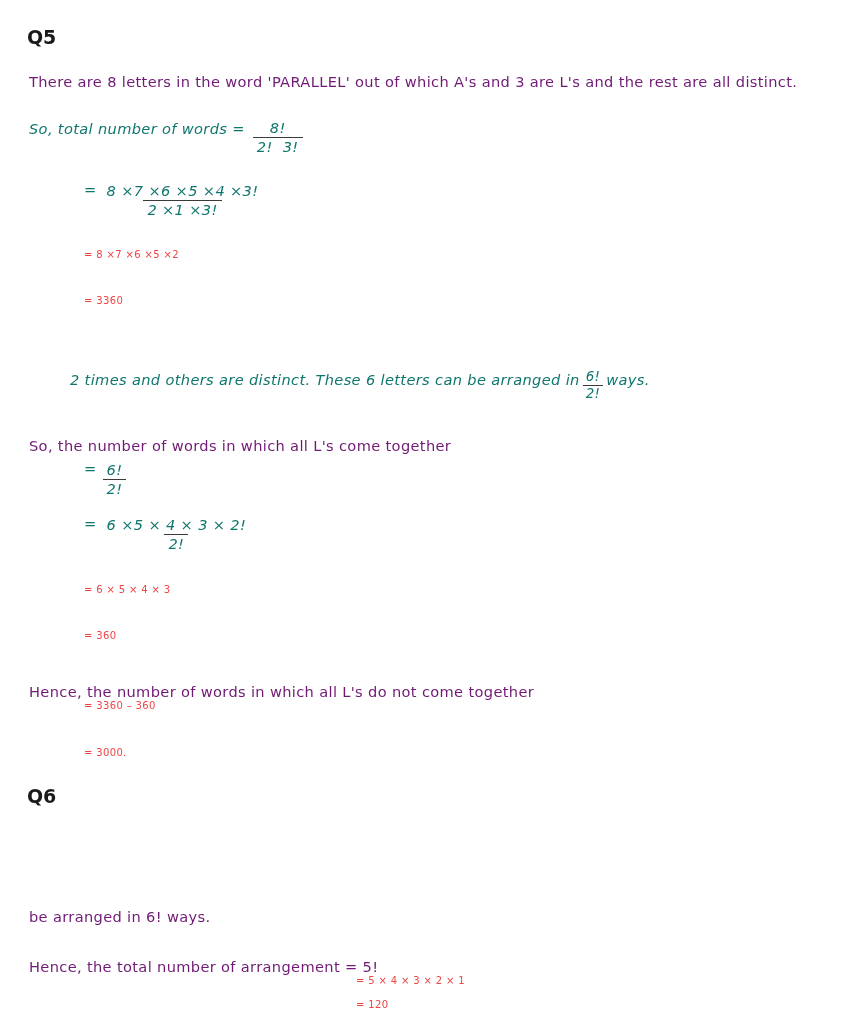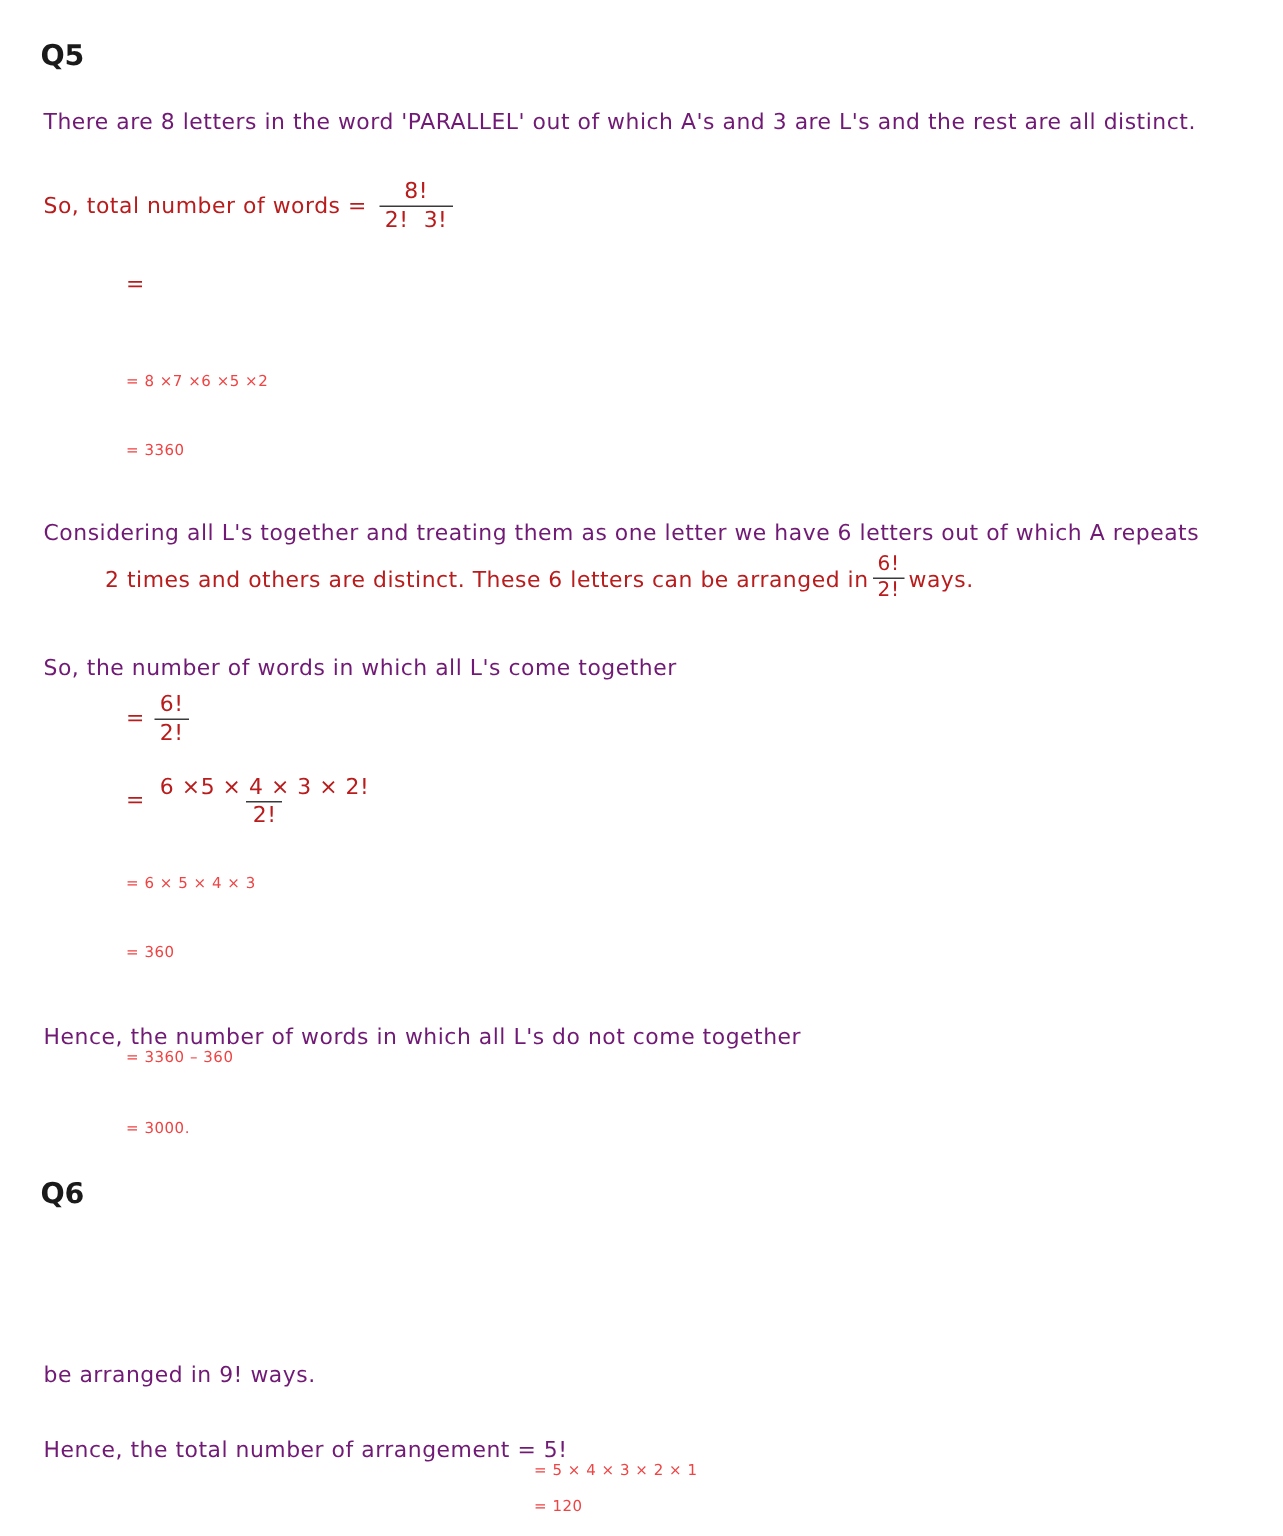--- a/index.html
+++ b/index.html
@@ -58,11 +58,11 @@
   .frac-row {
     position: absolute;
     display: flex;
-    align-items: center;
     font-size: 14.6px;
-    color: #b91c1c;
+    color: #0f766e;
     letter-spacing: 0.35px;
     white-space: nowrap;
+    font-style: italic;
   }
   .frac-row .eqsign {
     margin-right: 6px;

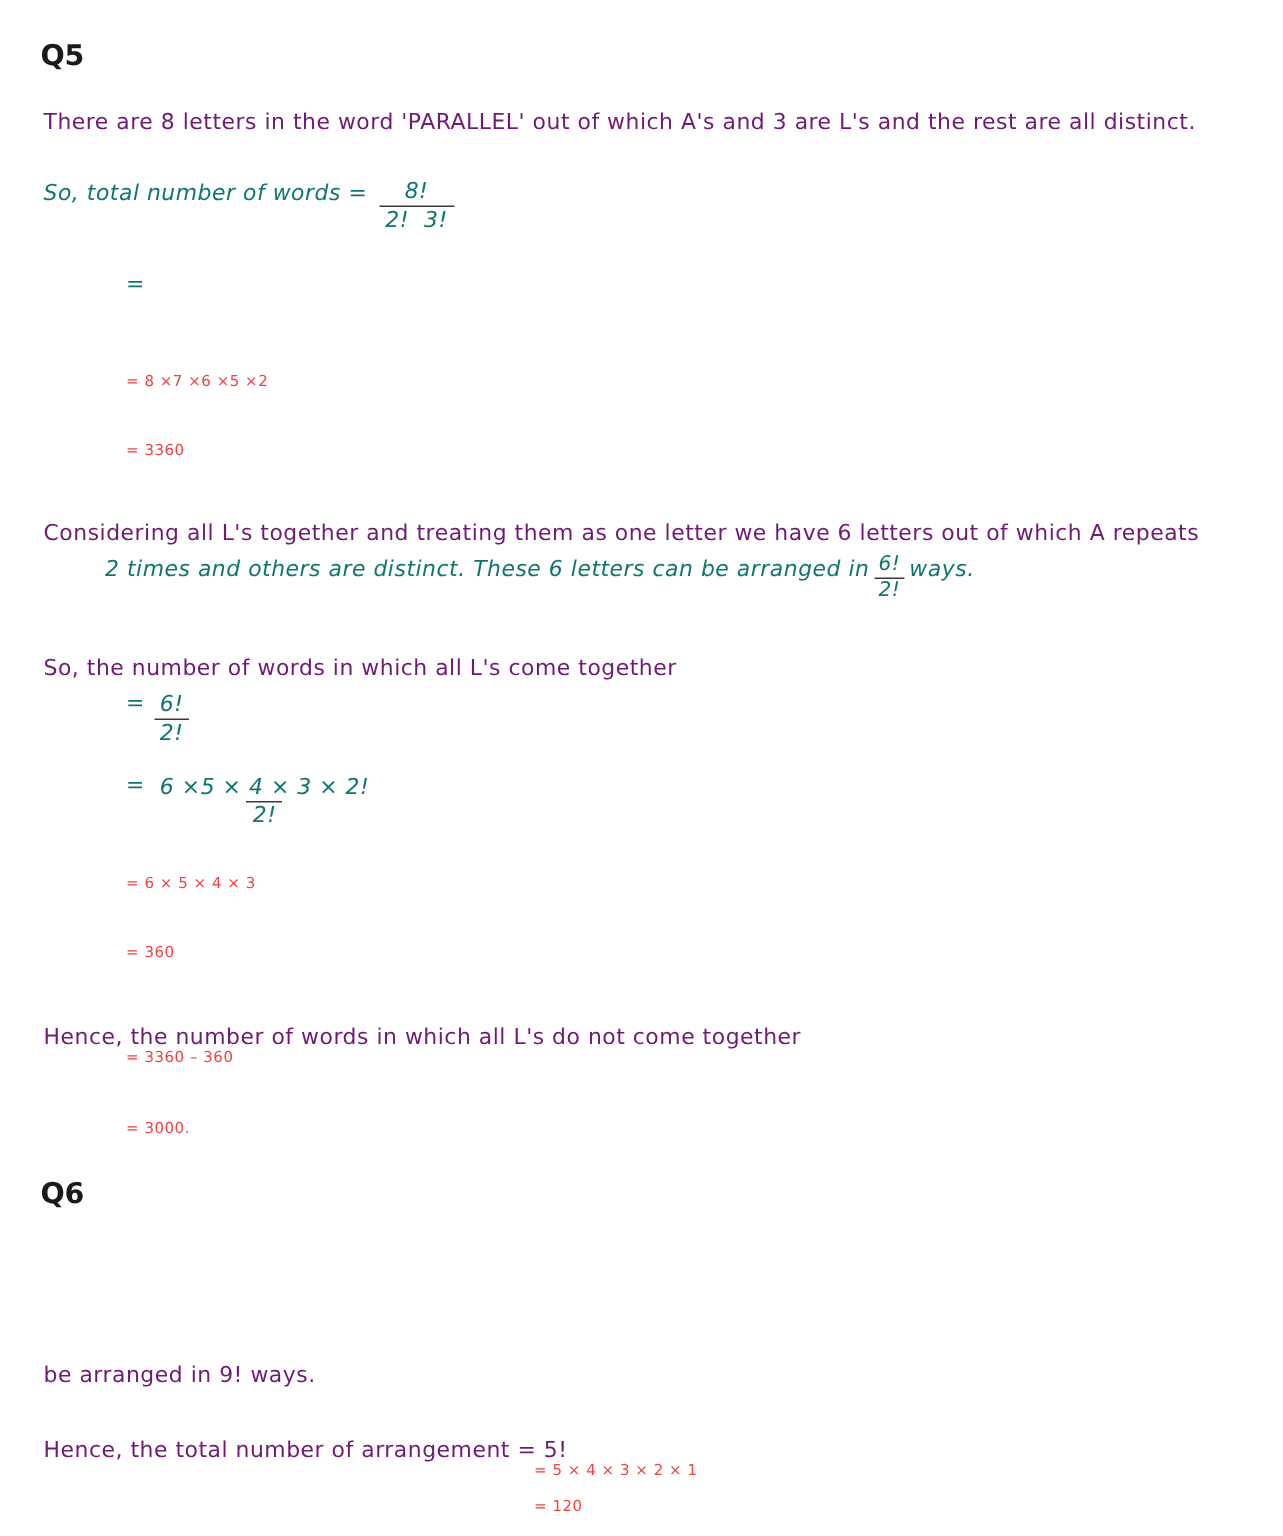--- a/index.html
+++ b/index.html
@@ -126,6 +126,10 @@
 
   <div class="frac-row" style="left:84px; top:183px;">
     <span class="eqsign">=</span>
+    <span class="frac">
+      <span class="num">8 ×7 ×6 ×5 ×4 ×3!</span>
+      <span class="den">2 ×1 ×3!</span>
+    </span>
   </div>
 
   <div class="eqline" style="left:84px; top:249px;">= 8 ×7 ×6 ×5 ×2</div>

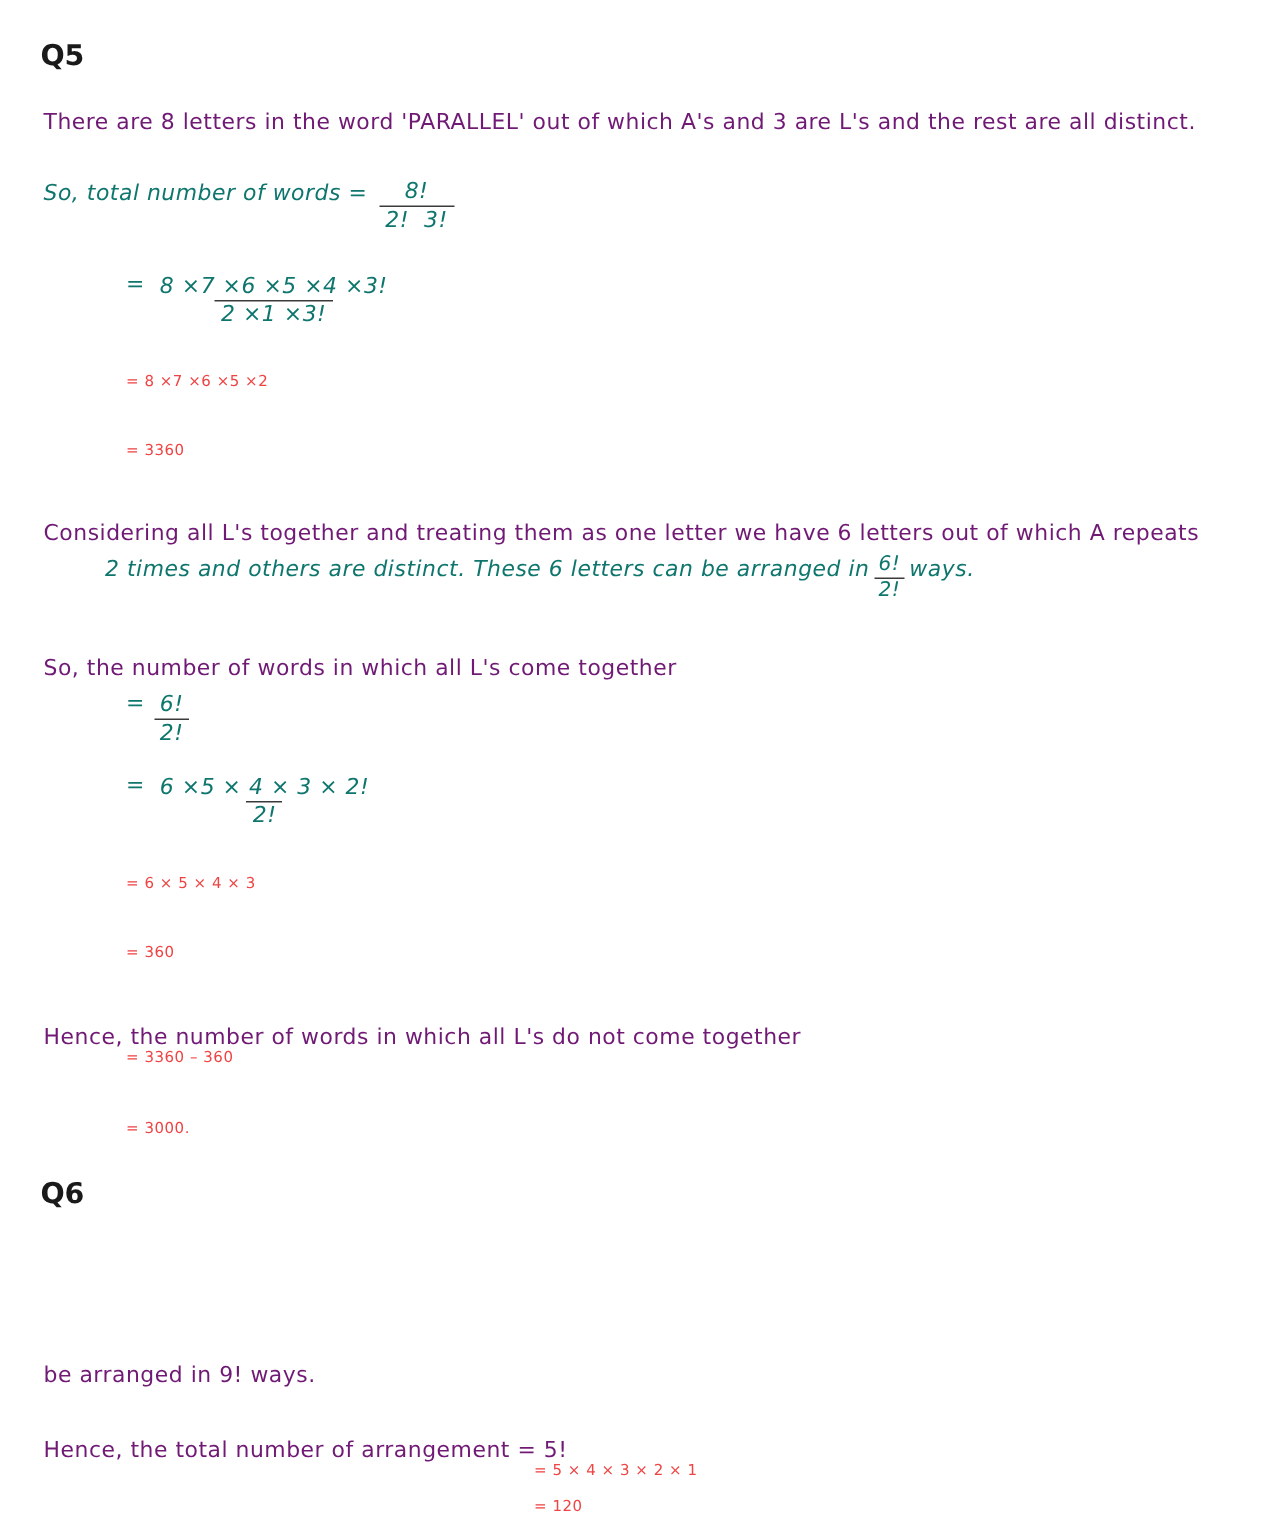--- a/index.html
+++ b/index.html
@@ -136,7 +136,6 @@
 
   <div class="eqline" style="left:84px; top:295px;">= 3360</div>
 
-  <div class="para" style="left:29px; top:340px;">Considering all L's together and treating them  as one letter we have 6 letters out of which A repeats</div>
 
   <div class="frac-row" style="left:29px; top:371px;margin-left:41px;">
     <span>2 times and others are distinct. These 6 letters can be arranged in</span>

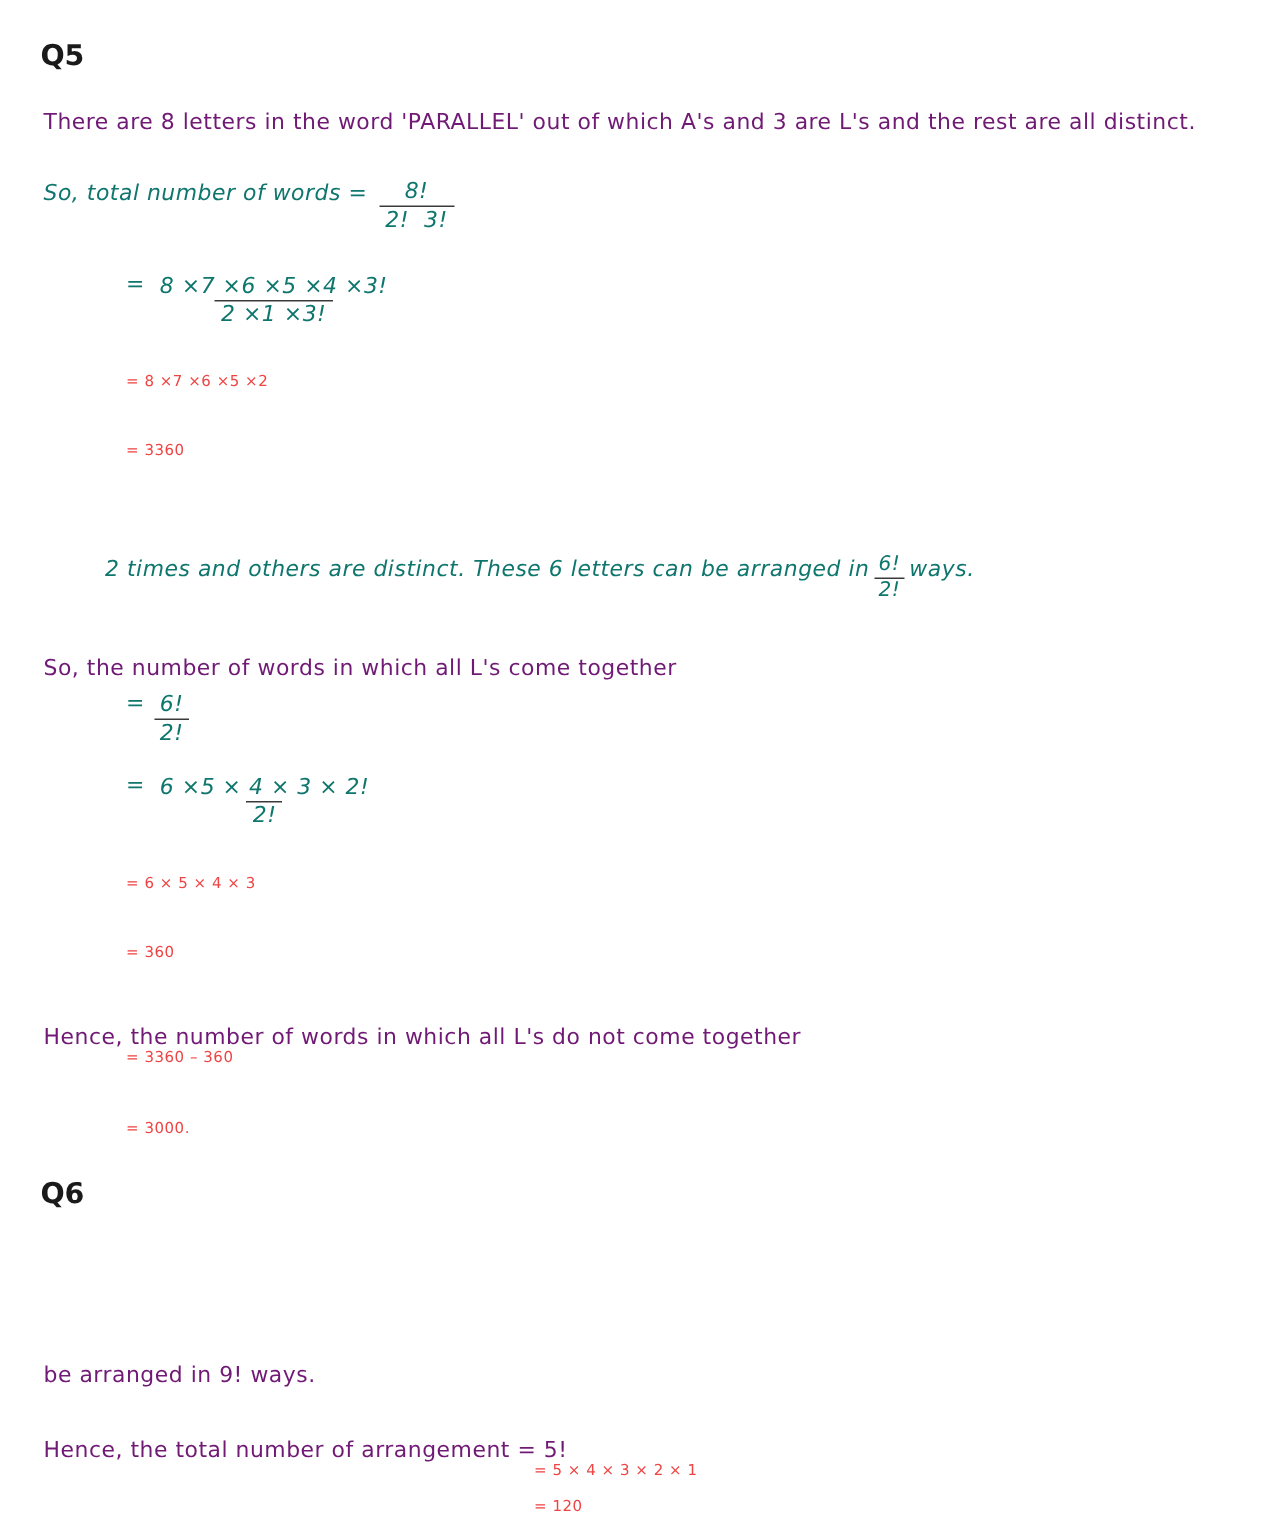--- a/index.html
+++ b/index.html
@@ -178,7 +178,7 @@
 
 
 
-  <div class="para" style="left:29px; top:901px;">be arranged in 9! ways.</div>
+  <div class="para" style="left:29px; top:901px;">be arranged in 6! ways.</div>
 
   <div class="para" style="left:29px; top:951px;">Hence, the total number of arrangement = 5!</div>
 

